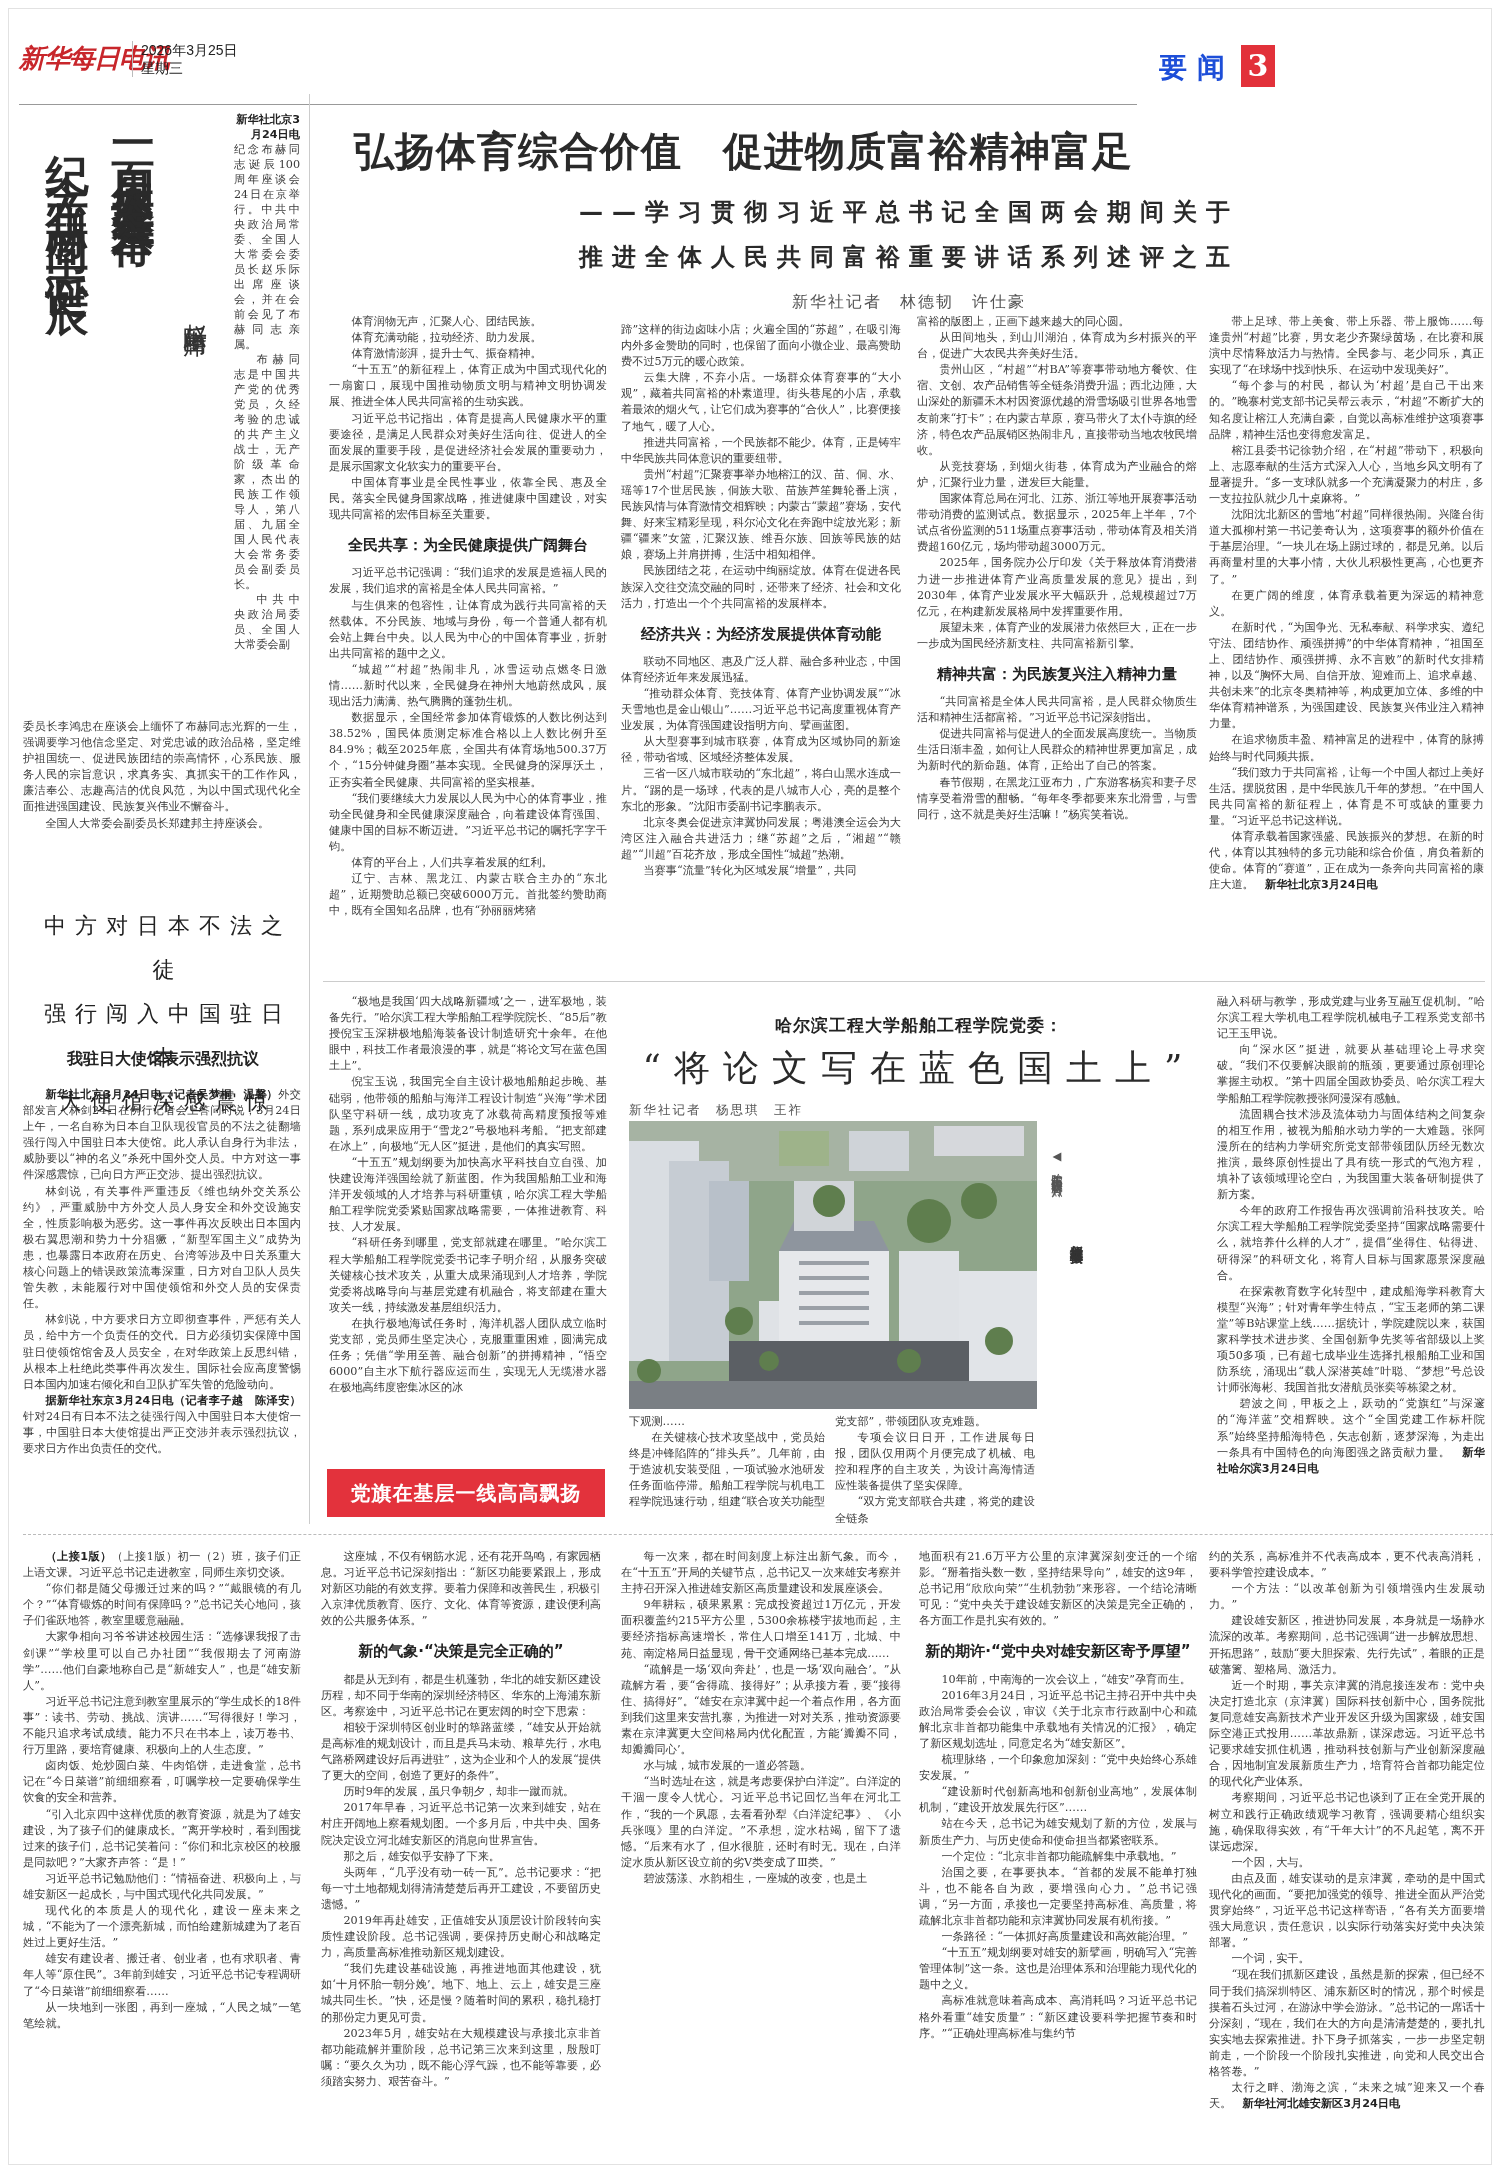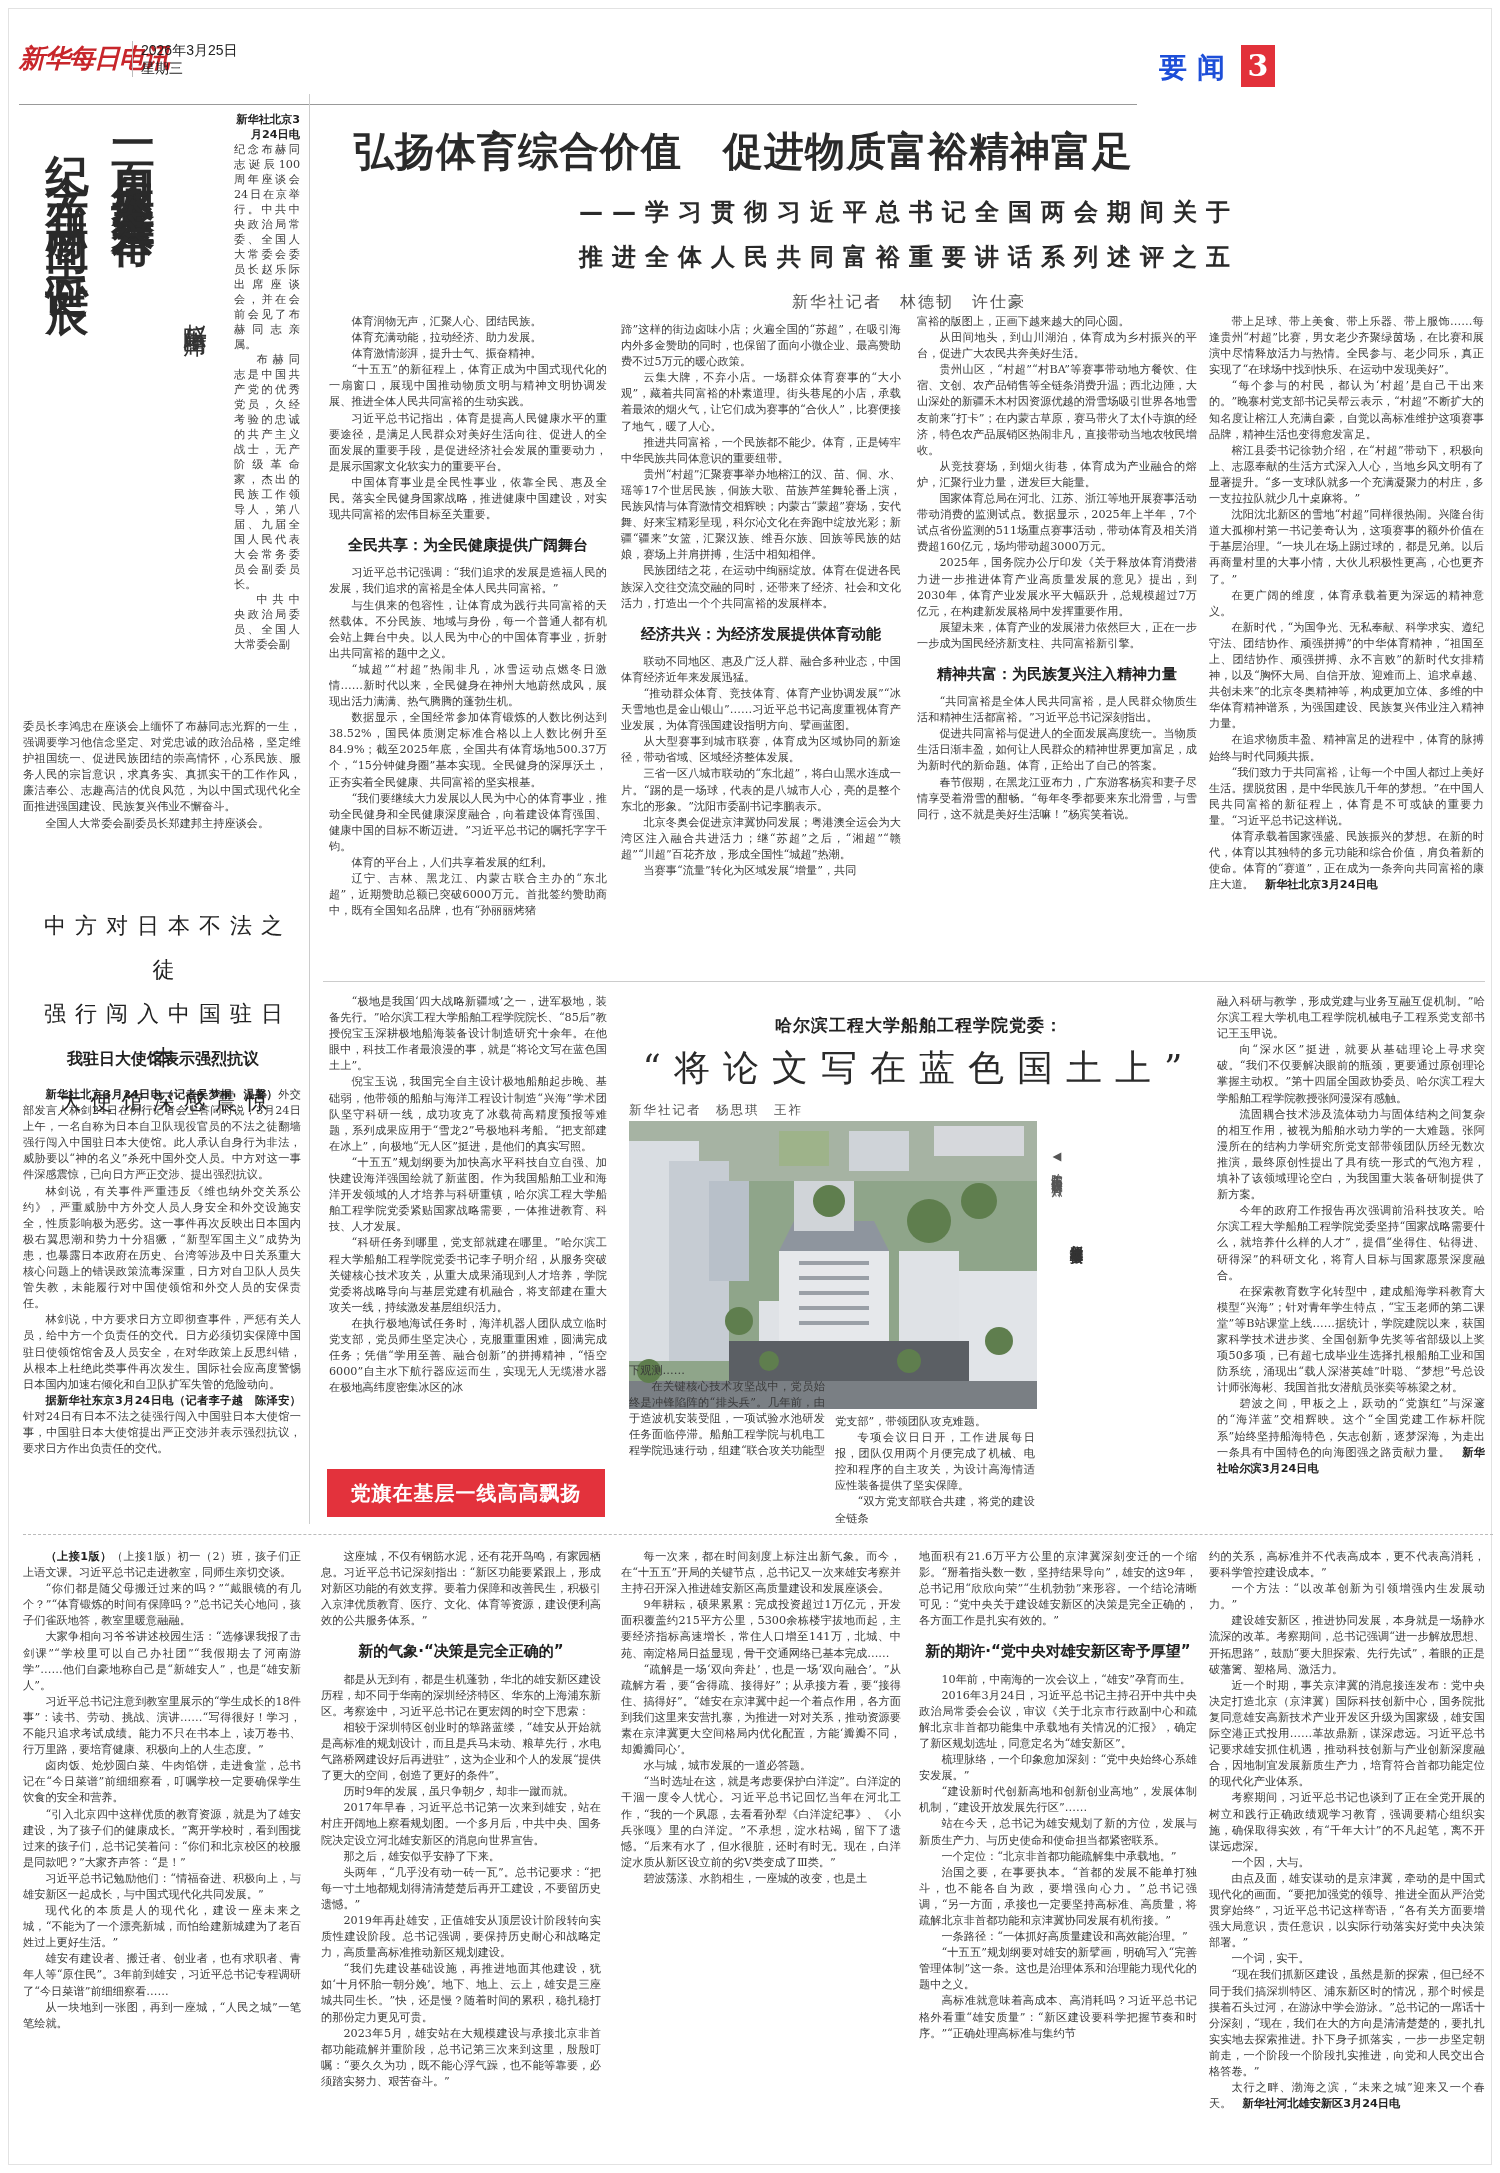--- a/index.html
+++ b/index.html
@@ -224,7 +224,7 @@
   <div class="photo-cap"><span>◀</span><span>哈尔滨工程大学校园（资料照片）。</span></div>
   <div class="photo-credit">新华社记者王松摄</div>
 
-  <div class="col body-text" style="left:620px; top:1354px; width:196px; height:110px;">
+  <div class="col body-text" style="left:620px; top:1405px; width:196px; height:110px;">
     <p class="noindent">下观测……</p>
     <p>在关键核心技术攻坚战中，党员始终是冲锋陷阵的“排头兵”。几年前，由于造波机安装受阻，一项试验水池研发任务面临停滞。船舶工程学院与机电工程学院迅速行动，组建“联合攻关功能型</p>
   </div>

